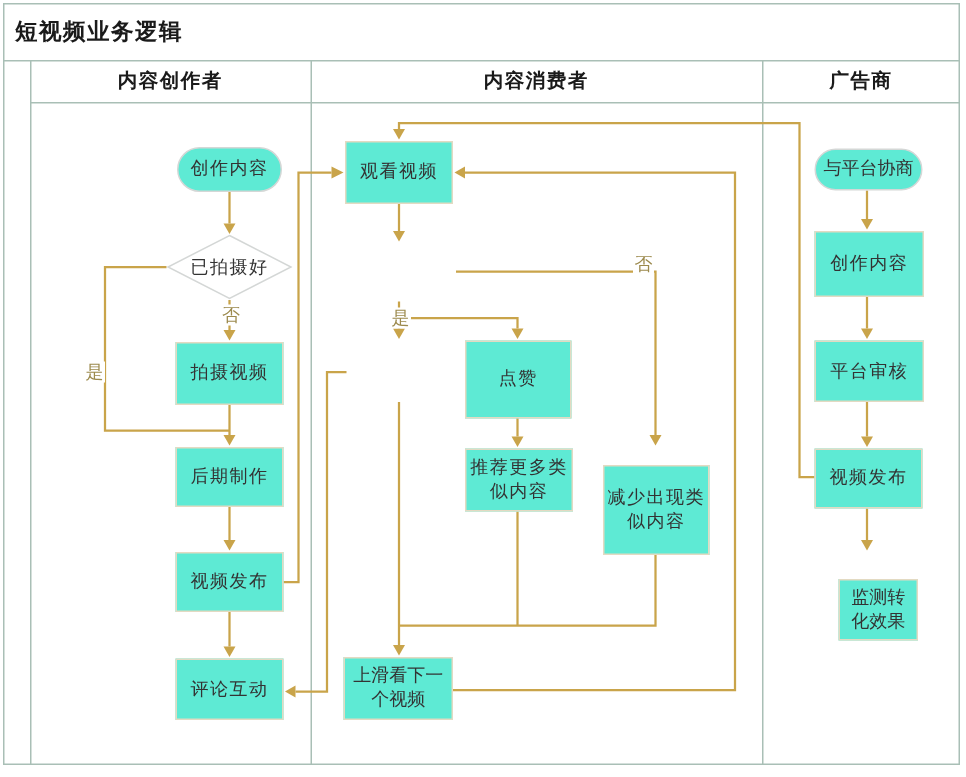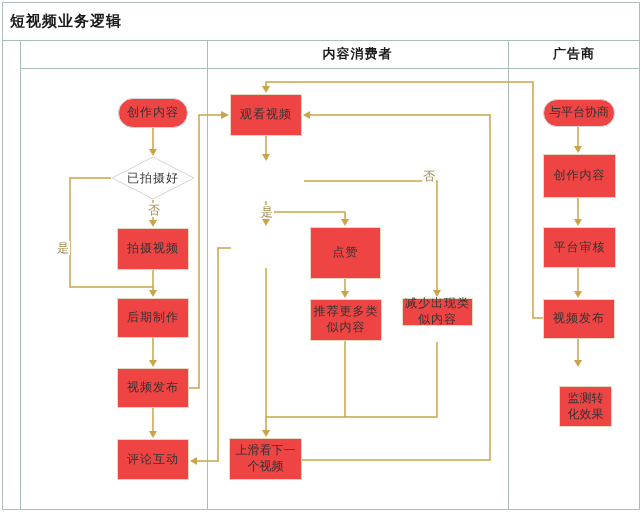--- a/index.html
+++ b/index.html
@@ -86,6 +86,7 @@
   </svg>
 
   <div class="pool-title">短视频业务逻辑</div>
+  <div class="lane-header" style="left:20px;width:187px;">内容创作者</div>
   <div class="lane-header" style="left:207px;width:301px;">内容消费者</div>
   <div class="lane-header" style="left:508px;width:132px;">广告商</div>
 

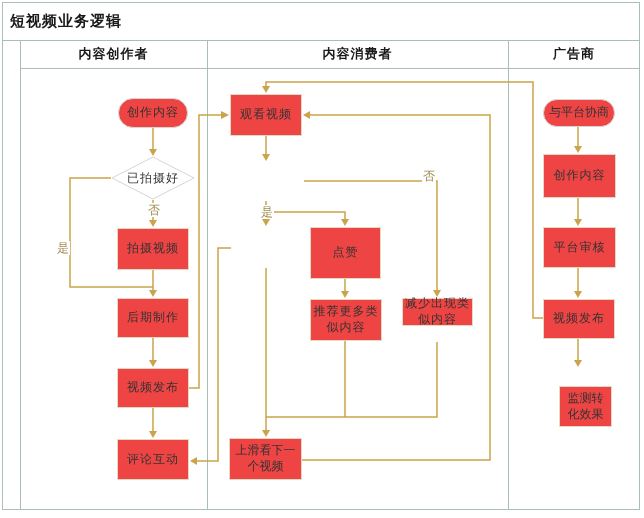--- a/index.html
+++ b/index.html
@@ -10,7 +10,7 @@
     font-size:15px;font-weight:bold;color:#1a1a1a;letter-spacing:1px;}
   .lane-header{position:absolute;top:40px;height:28px;display:flex;align-items:center;justify-content:center;
     font-size:13px;font-weight:bold;color:#1a1a1a;letter-spacing:1px;}
-  .node{position:absolute;background:#ef4444;border:1px solid #e3dac2;display:flex;align-items:center;
+  .node{position:absolute;background:#5eead4;border:1px solid #e3dac2;display:flex;align-items:center;
     justify-content:center;text-align:center;font-size:12px;color:#333;line-height:1.3;padding:2px;
     box-sizing:border-box;letter-spacing:1px;}
   .start{border:1px solid #d4d7d6;border-radius:16px;}

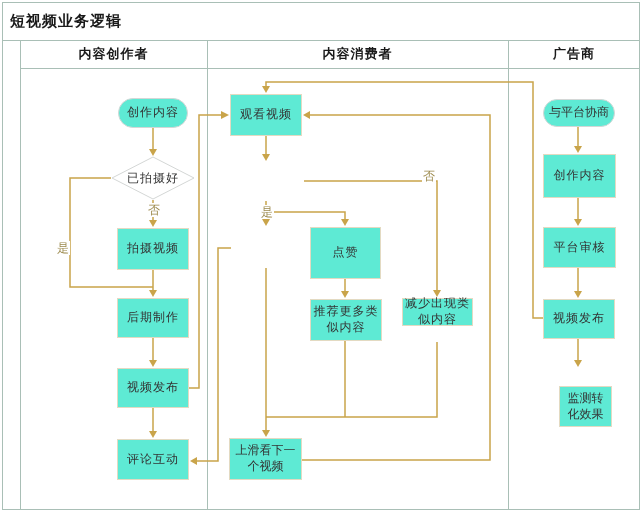--- a/index.html
+++ b/index.html
@@ -131,7 +131,7 @@
     <span>推荐更多类似内容</span>
   </div>
 
-  <div class="node" style="left:402px;top:298px;width:71px;height:28px;justify-content:center;">
+  <div class="node" style="left:402px;top:310px;width:71px;height:60px;justify-content:center;">
     <span>减少出现类似内容</span>
   </div>
 

